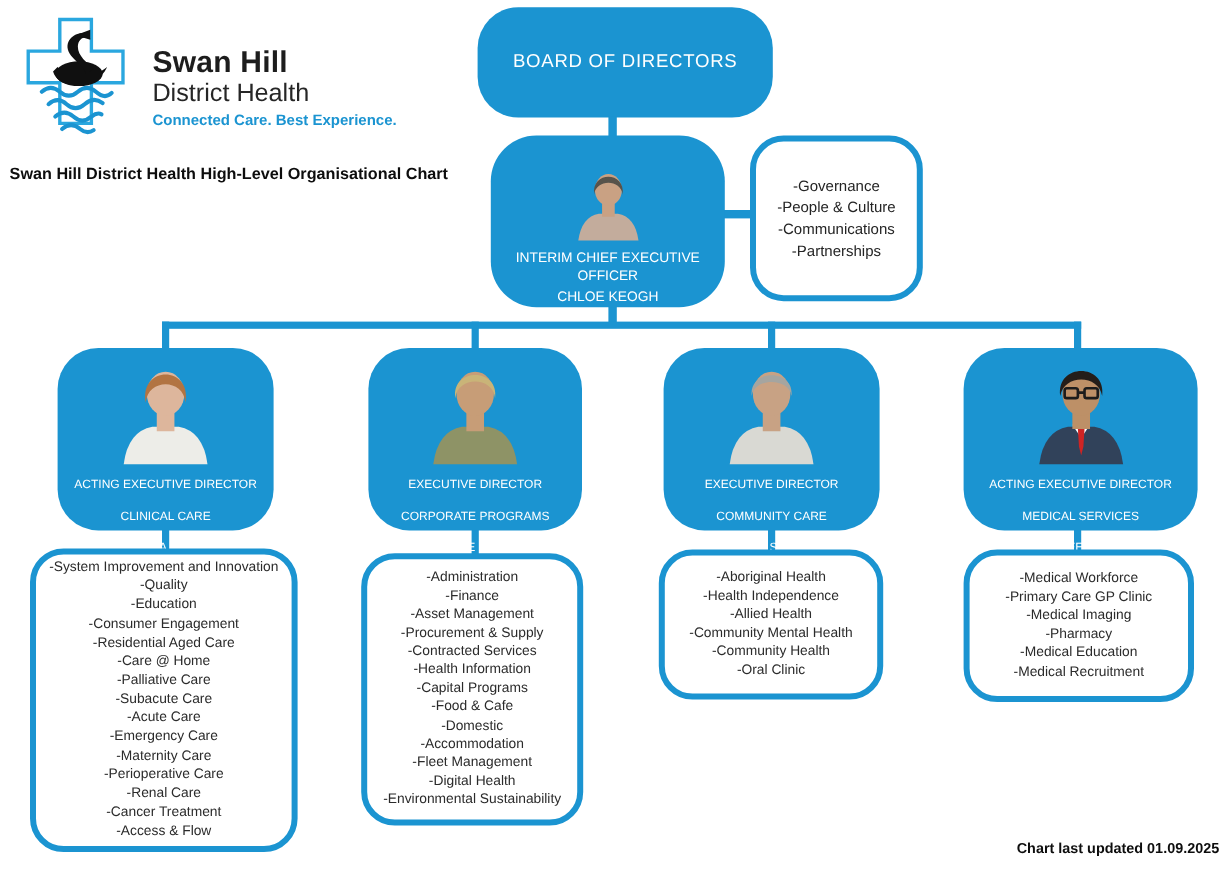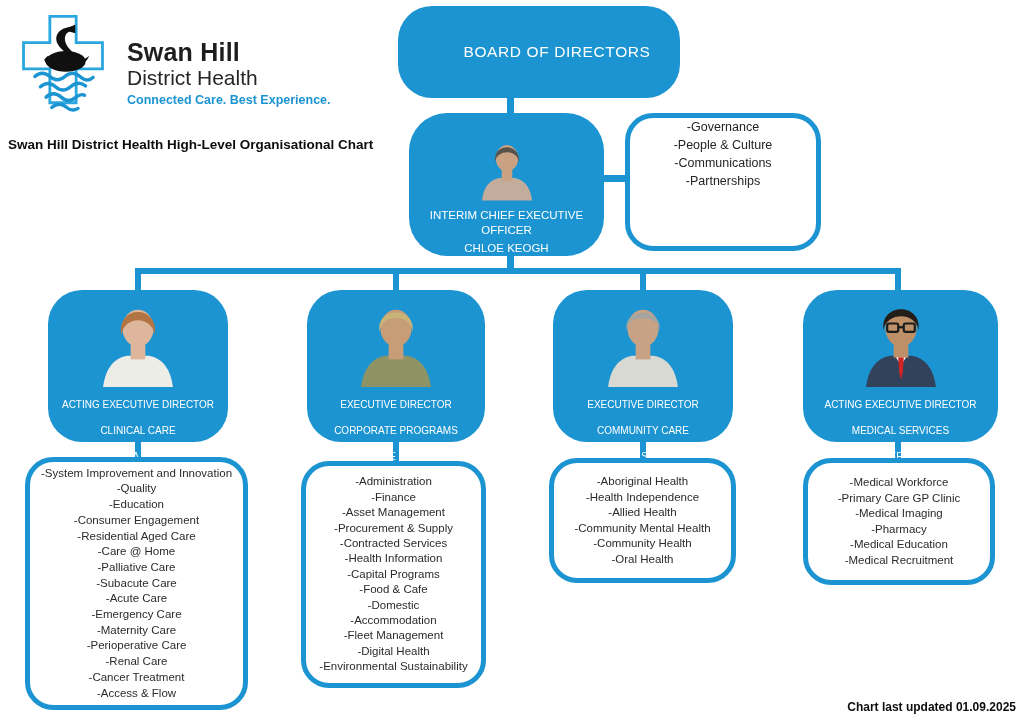--- a/index.html
+++ b/index.html
@@ -23,7 +23,7 @@
 
   .board{left:398px;top:6px;width:246px;height:92px;border-radius:34px;
          display:flex;align-items:center;justify-content:center;
-         font-size:15.5px;letter-spacing:.6px;padding-left:36px;}
+         font-size:15.5px;letter-spacing:.6px;}
   .ceo{left:409px;top:113px;width:195px;height:143px;border-radius:38px;
        display:flex;flex-direction:column;align-items:center;padding-top:17px;box-sizing:border-box;}
   .ceo .avatar{width:66px;height:76px;}

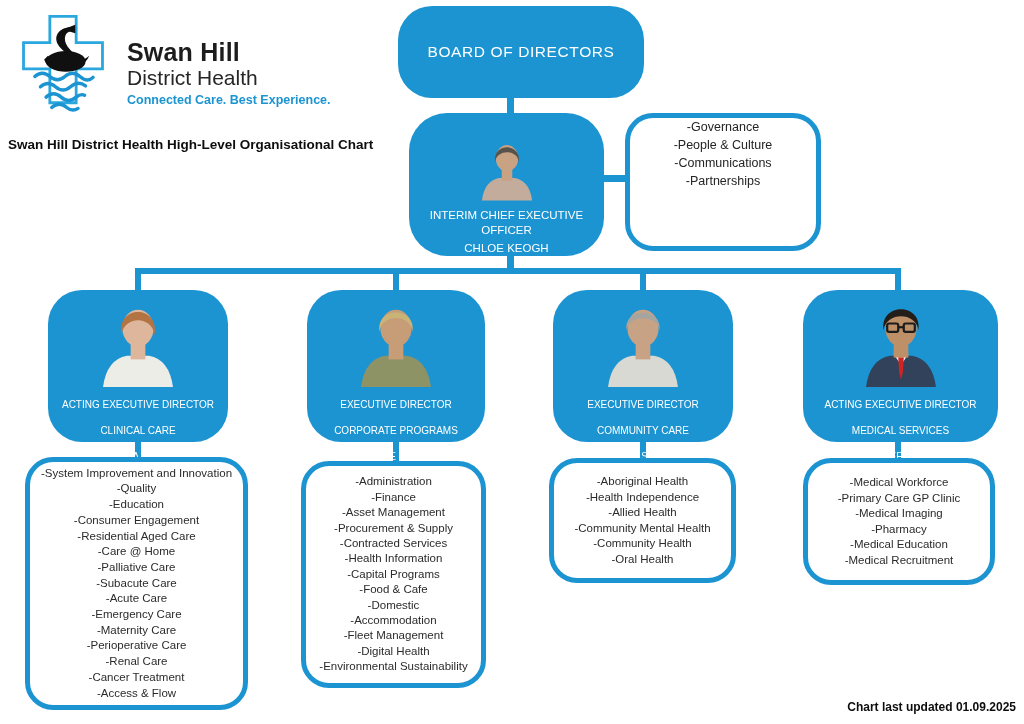--- a/index.html
+++ b/index.html
@@ -28,8 +28,8 @@
        display:flex;flex-direction:column;align-items:center;padding-top:17px;box-sizing:border-box;}
   .ceo .avatar{width:66px;height:76px;}
   .ceo-title{font-size:11.5px;line-height:15px;width:178px;margin-top:3px;}
-  .gov{left:625px;top:113px;width:196px;height:138px;border-radius:28px;box-sizing:border-box;
-       display:flex;flex-direction:column;align-items:center;justify-content:flex-start;
+  .gov{left:625px;top:113px;width:144px;height:138px;border-radius:28px;box-sizing:border-box;
+       display:flex;flex-direction:column;align-items:center;justify-content:center;
        font-size:12.5px;line-height:18px;font-weight:500;}
 
   .dirbox{top:290px;height:152px;border-radius:34px;display:flex;flex-direction:column;

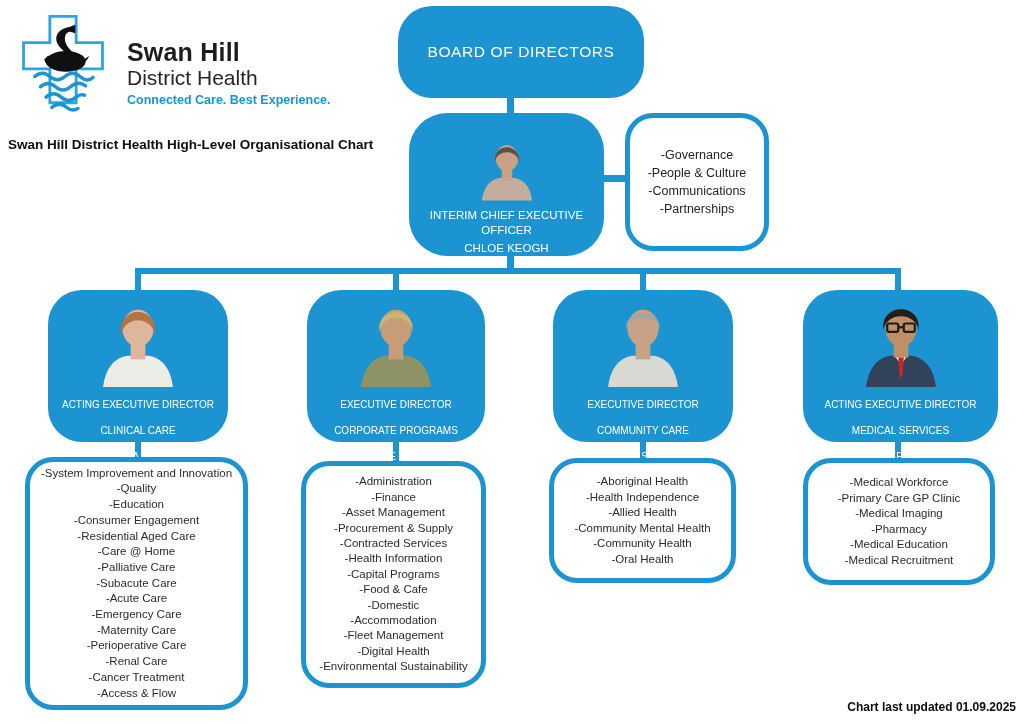--- a/index.html
+++ b/index.html
@@ -227,7 +227,7 @@
       <div>-Allied Health</div>
       <div>-Community Mental Health</div>
       <div>-Community Health</div>
-      <div>-Oral Health</div>
+      <div>-Oral Clinic</div>
     </div>
   <div class="abs whitebox list l4">
       <div>-Medical Workforce</div>

